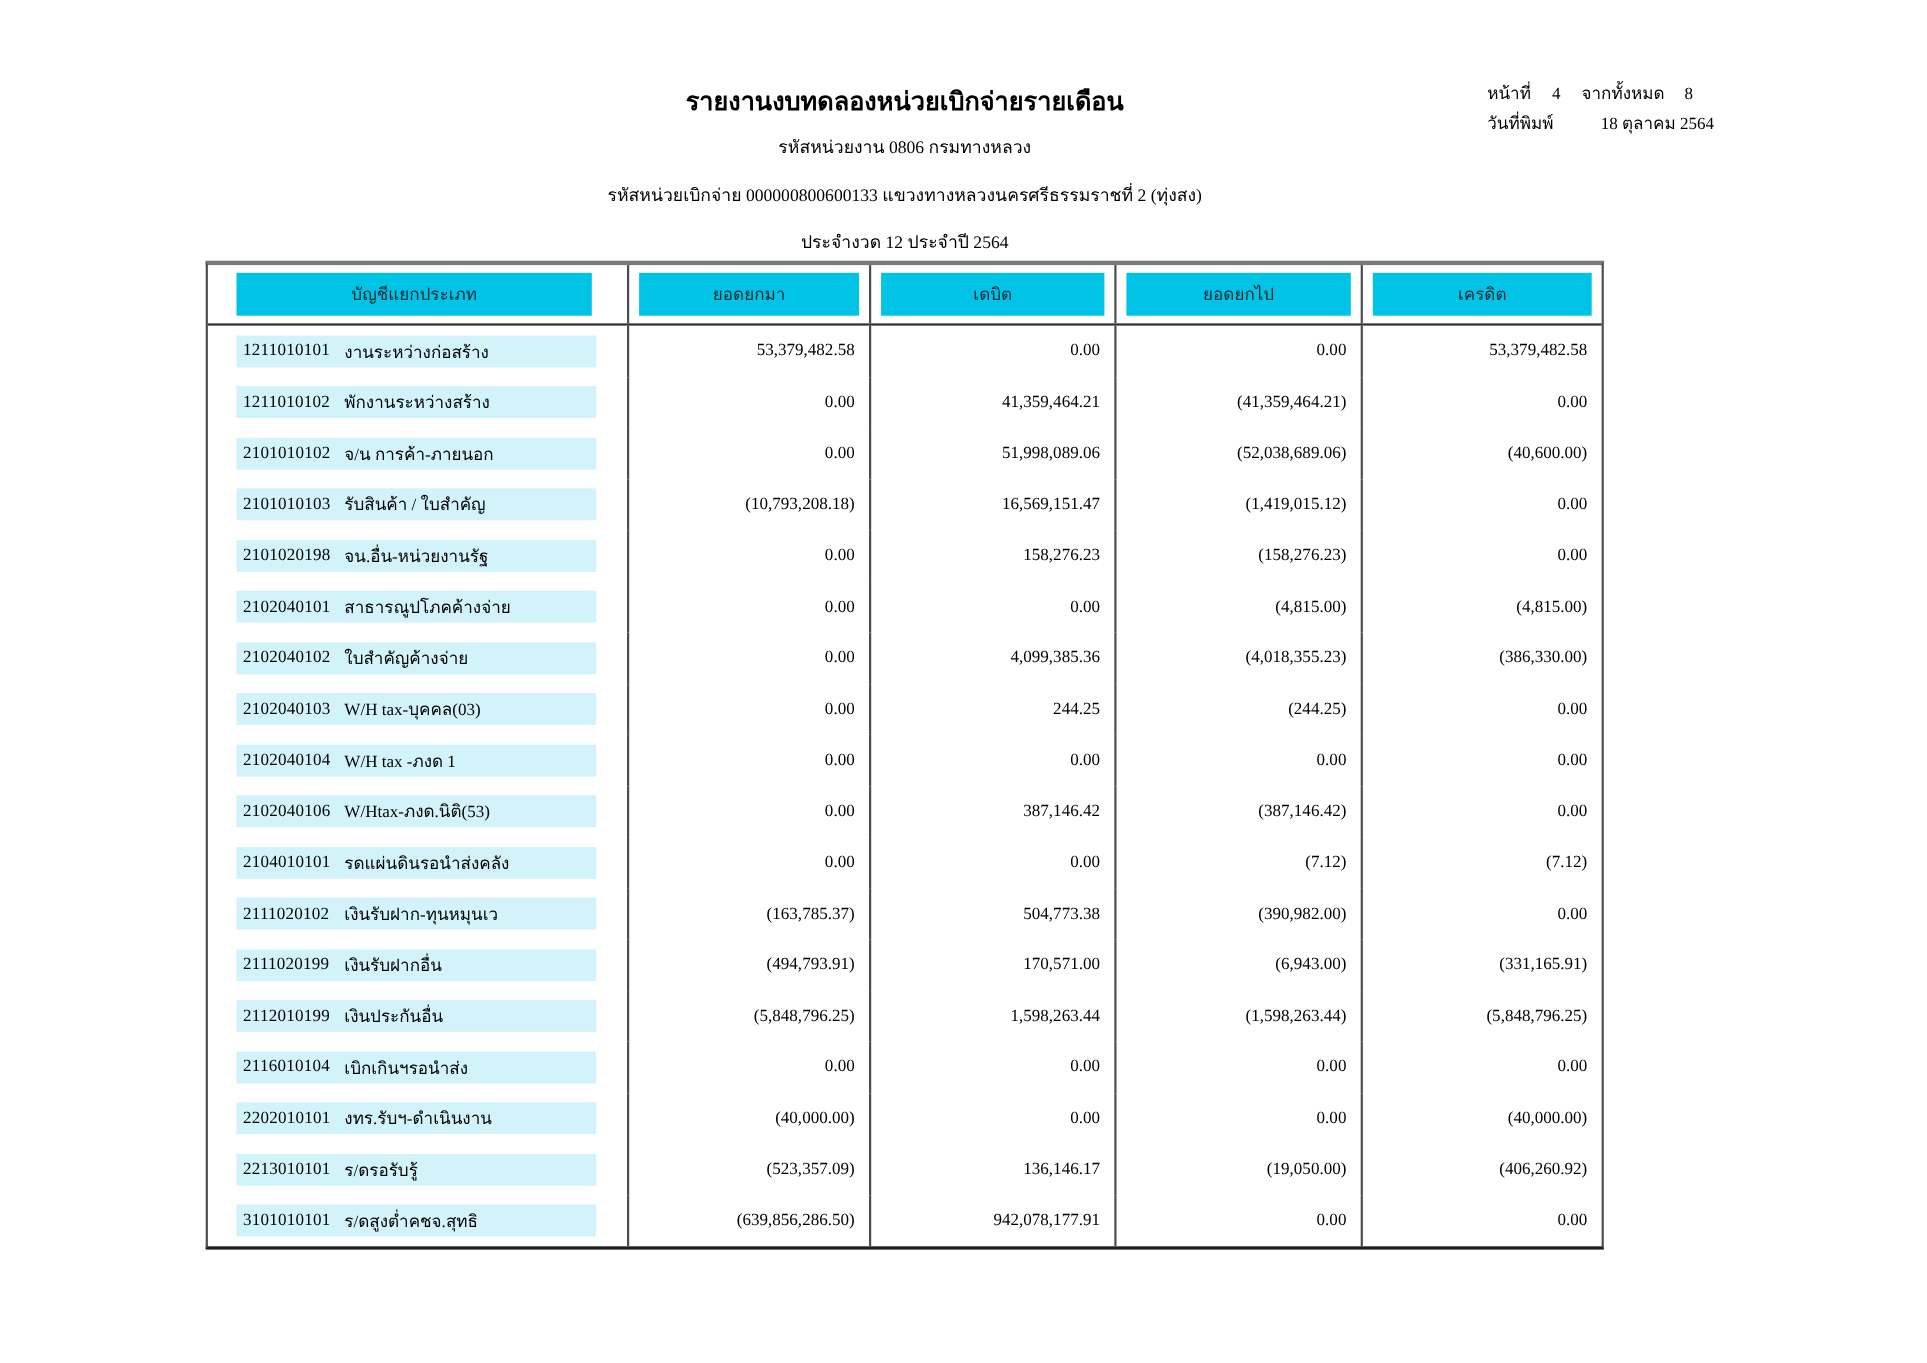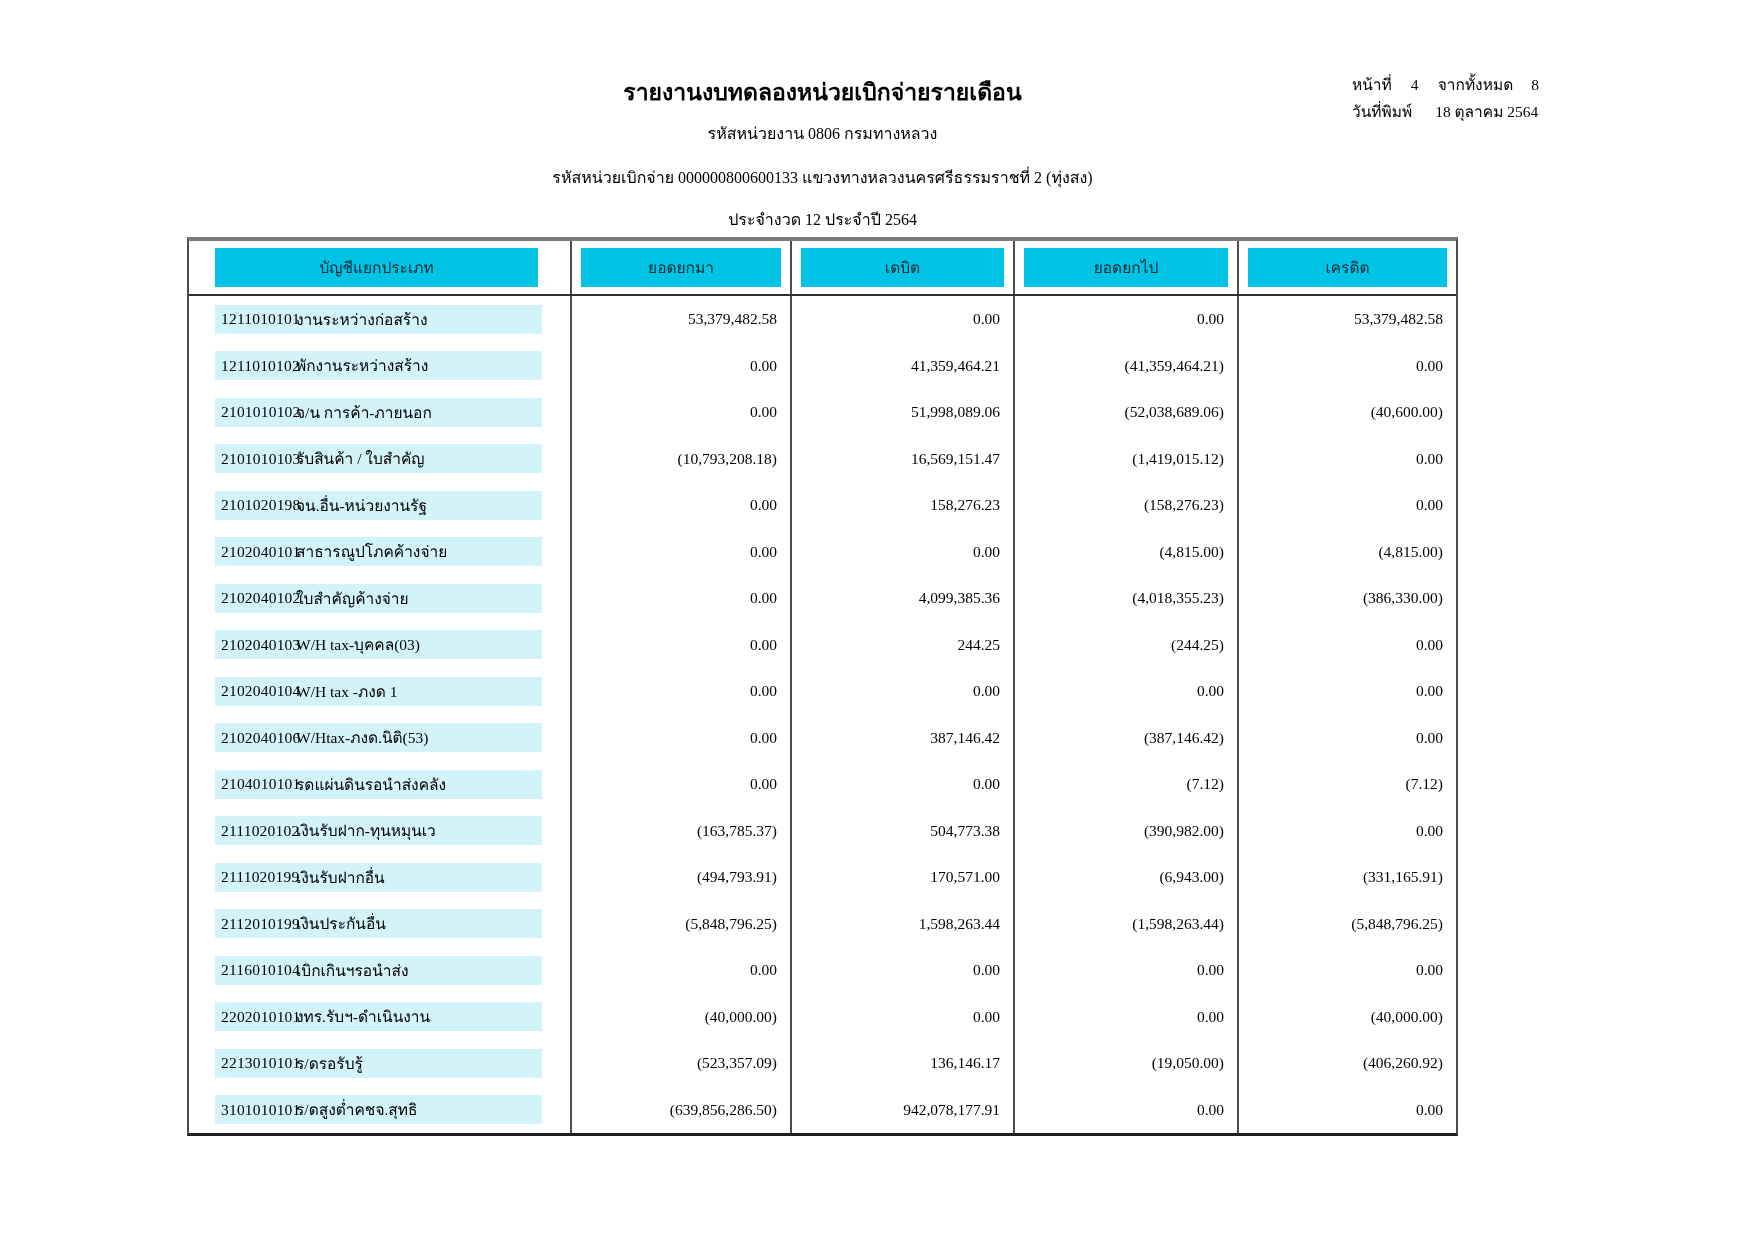--- a/index.html
+++ b/index.html
@@ -17,7 +17,7 @@
   .page-info .row { display:flex; align-items:baseline; height:27px; }
   .pi-num   { display:inline-block; width:46px; text-align:center; }
   .pi-total { display:inline-block; width:44px; text-align:center; }
-  .pi-date  { margin-left:23px; }
+  .pi-date  { margin-left:43px; }
 
   
   .tbl { position:absolute; left:187px; top:237px; width:1271px;

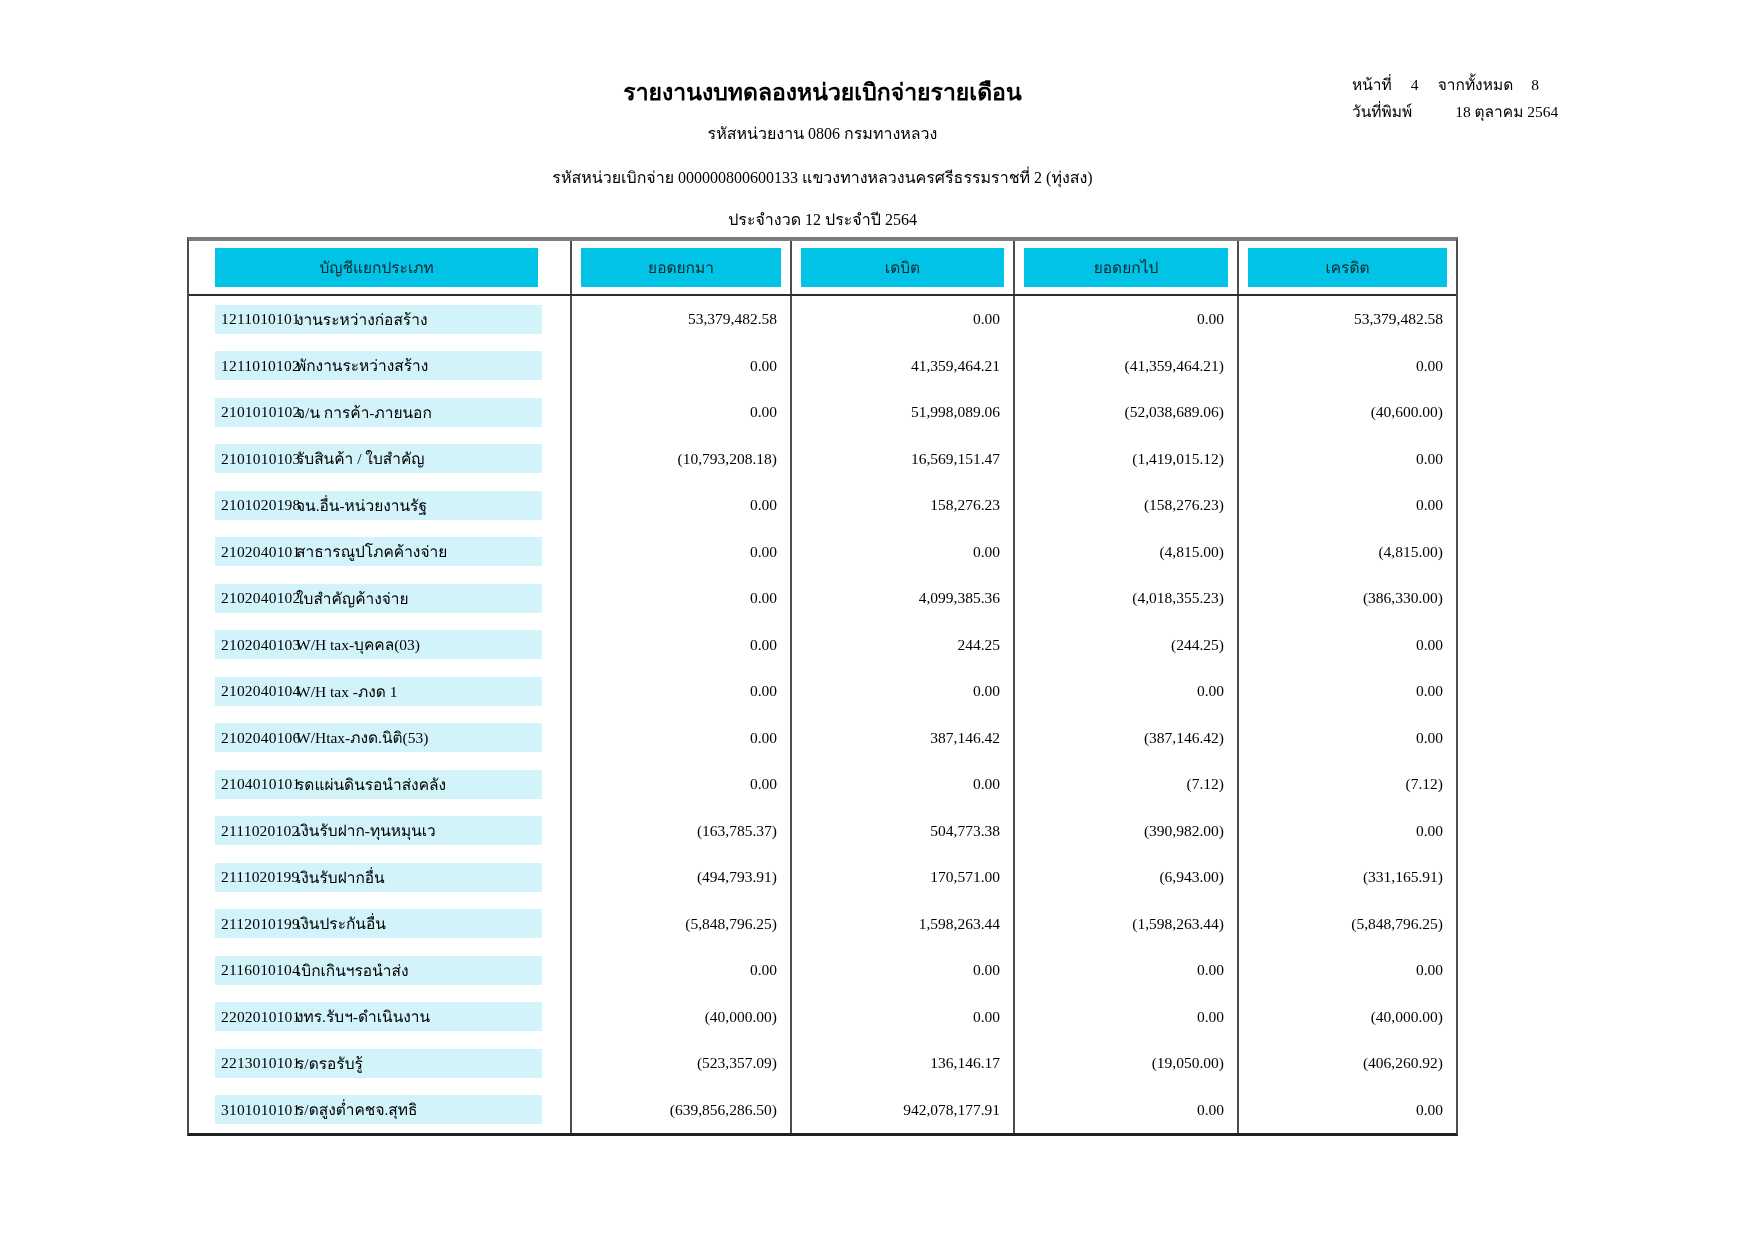--- a/index.html
+++ b/index.html
@@ -38,7 +38,7 @@
   .td.acct { padding:0 28px 0 26px; }
   .band { background:#D2F3FA; width:100%; height:29px; display:flex; align-items:center; font-size:15.5px; }
   .code { display:inline-block; width:66px; margin-left:6px; letter-spacing:0.2px; }
-  .name { margin-left:9px; white-space:nowrap; }
+  .name { margin-left:26px; white-space:nowrap; }
   .td.num { justify-content:flex-end; padding-right:13px; font-size:15.5px; }
 </style>
 </head>

